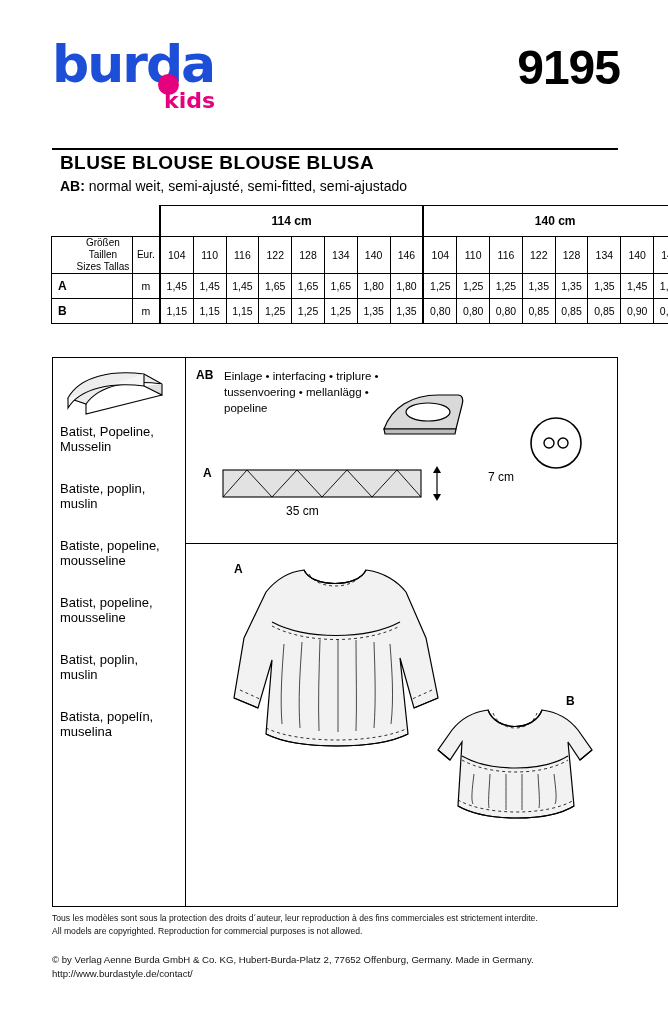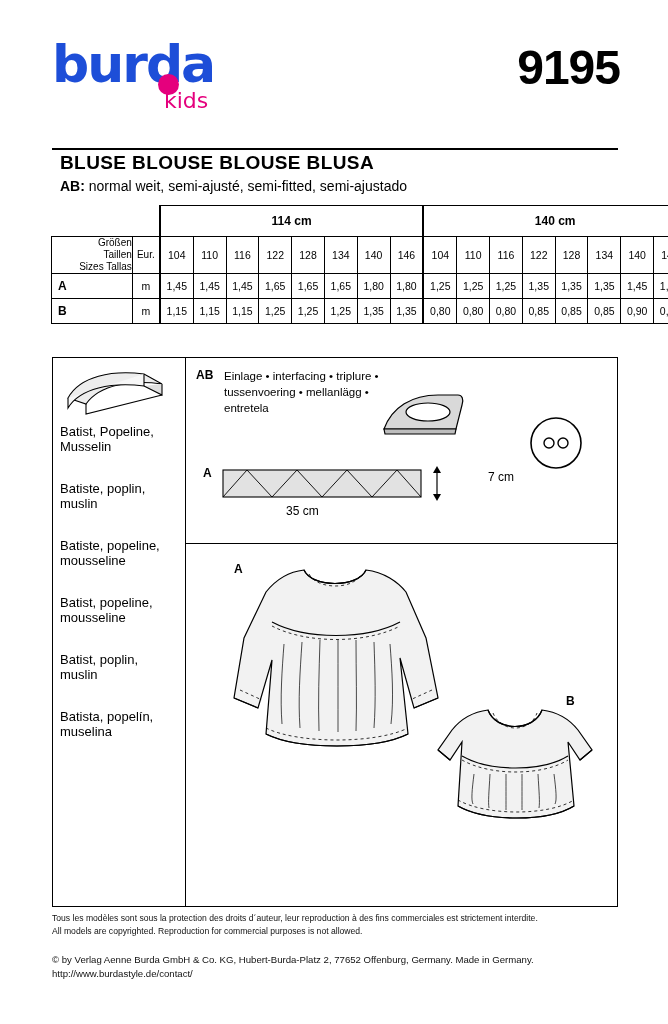--- a/index.html
+++ b/index.html
@@ -9,7 +9,7 @@
   
   .brand{position:absolute;left:52px;top:40px;}
   .brand-word{font-size:52px;font-weight:bold;color:#1d4ed8;letter-spacing:-2px;line-height:48px;font-family:"DejaVu Sans",sans-serif;}
-  .brand-kids{font-size:22px;font-weight:normal;color:#e5007d;position:absolute;left:112px;top:48px;font-family:"DejaVu Sans",sans-serif;}
+  .brand-kids{font-size:22px;font-weight:bold;color:#e5007d;position:absolute;left:112px;top:48px;font-family:"DejaVu Sans",sans-serif;}
   .brand-dot{position:absolute;width:21px;height:21px;border-radius:50%;background:#e5007d;left:106px;top:34px;}
   .model-no{position:absolute;right:48px;top:40px;font-size:48px;font-weight:bold;letter-spacing:-1px;font-family:"Liberation Sans",sans-serif;}
 

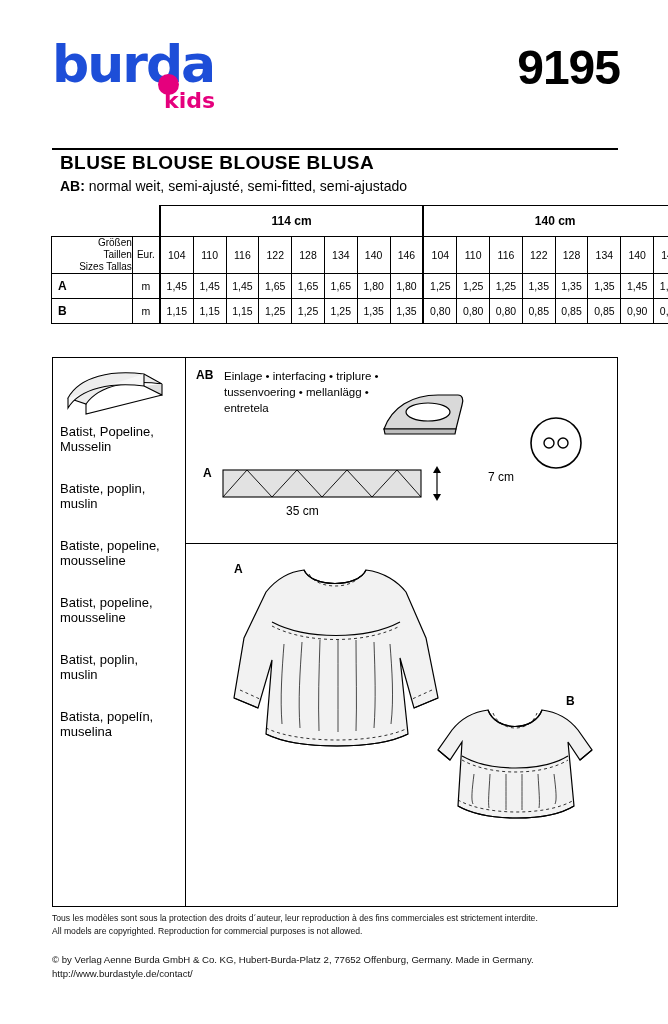--- a/index.html
+++ b/index.html
@@ -26,7 +26,7 @@
   .tbl .rowlbl{font-weight:bold;font-size:12px;width:62px;text-align:left;padding-left:6px;}
   .tbl .unit{width:22px;}
   .tbl td.num{width:27px;height:24px;font-size:10.5px;}
-  .tbl .sizecell{height:30px;line-height:12px;font-size:10px;text-align:right;padding-left:22px;}
+  .tbl .sizecell{height:30px;line-height:12px;font-size:10px;text-align:center;padding-left:22px;}
   .tbl .eur{width:22px;font-size:10px;}
   .thick-l{border-left:2px solid #000 !important;}
 

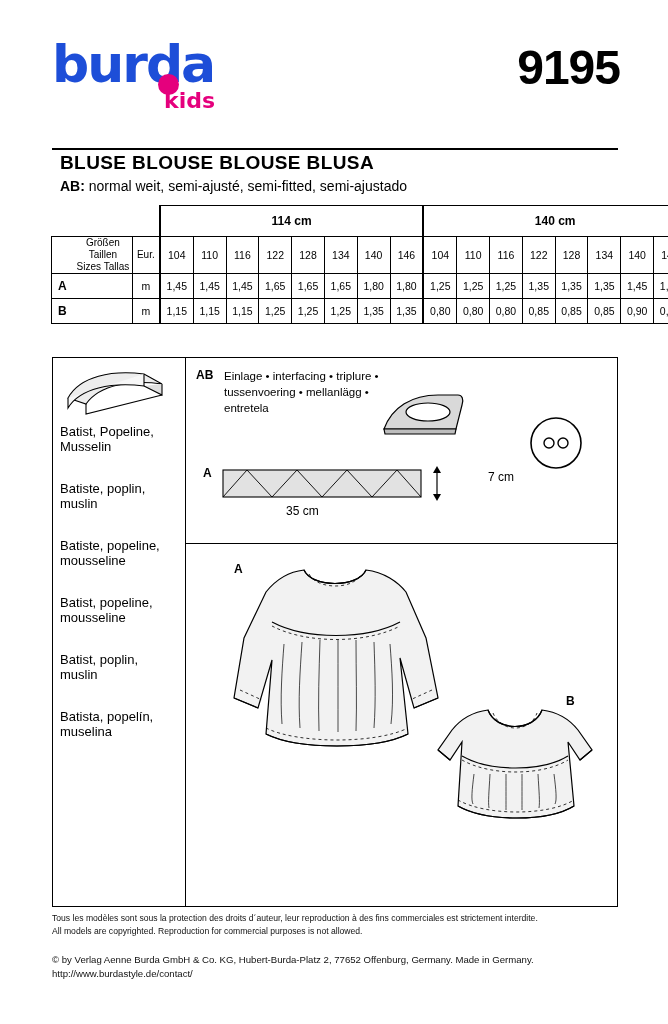--- a/index.html
+++ b/index.html
@@ -182,7 +182,7 @@
   <div class="interfacing-text">
     <span>Einlage • interfacing • triplure •</span><br>
     <span>tussenvoering • mellanlägg •</span><br>
-    <span>entretela</span>
+    <span>popeline</span>
   </div>
 
   <svg class="iron" width="88" height="54">

